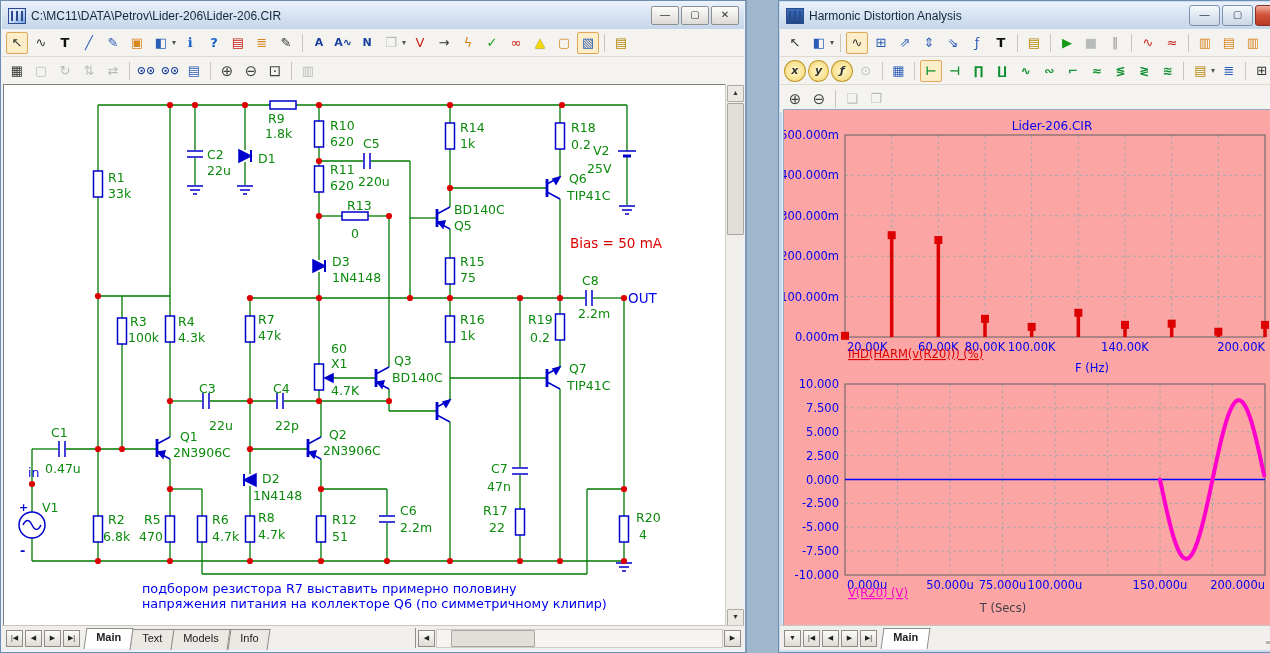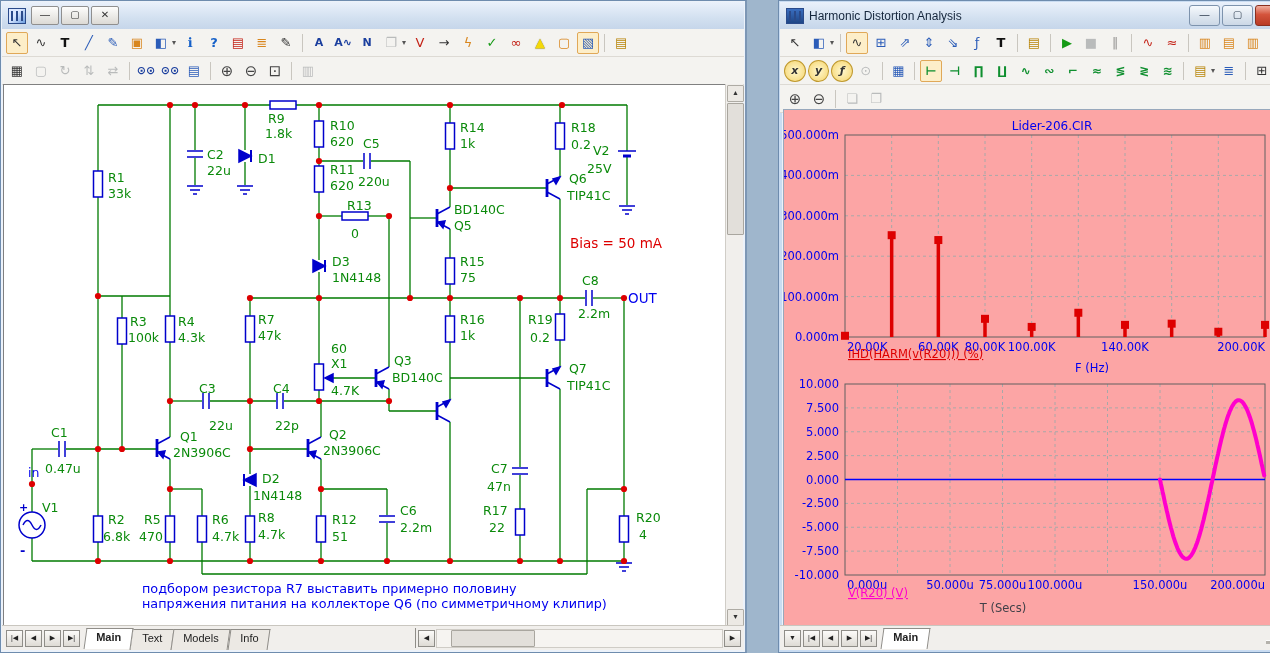--- a/index.html
+++ b/index.html
@@ -72,6 +72,7 @@
 <div class="win" id="win-left">
   <div class="titlebar">
     <span class="app-ico"></span>
+    <span class="title-text">C:\MC11\DATA\Petrov\Lider-206\Lider-206.CIR</span>
     <span class="tb-btns">
       <span class="wbtn">—</span>
       <span class="wbtn">▢</span>

